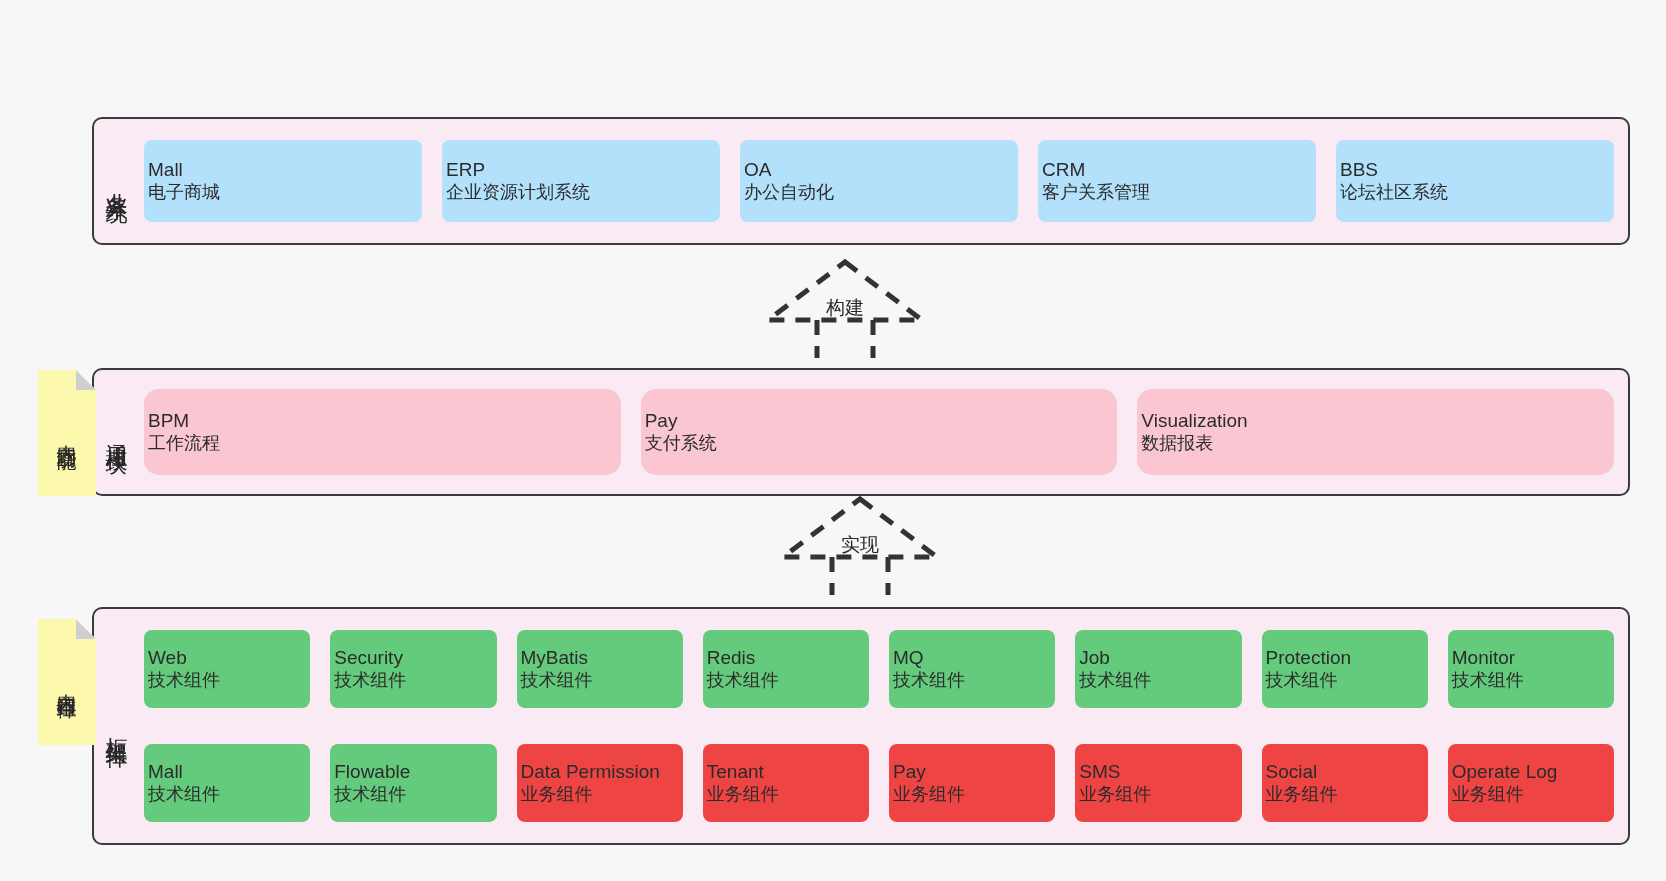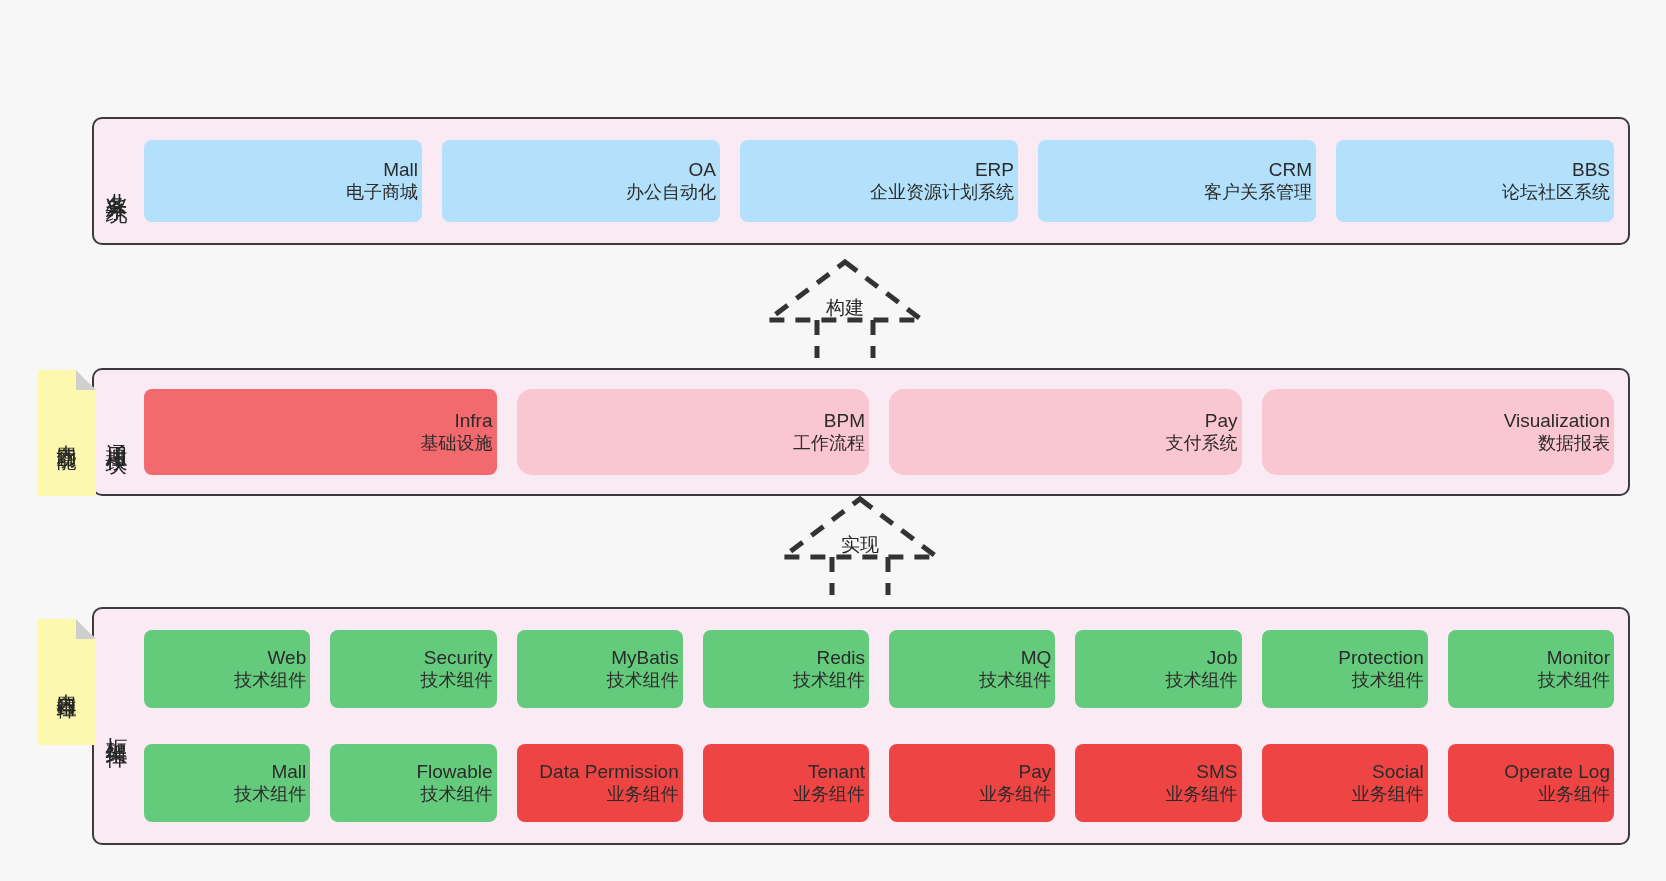--- a/index.html
+++ b/index.html
@@ -70,7 +70,7 @@
     border-radius: 8px;
     display: flex;
     flex-direction: column;
-    align-items: flex-end;
+    align-items: flex-start;
     justify-content: center;
     text-align: center;
     box-sizing: border-box;

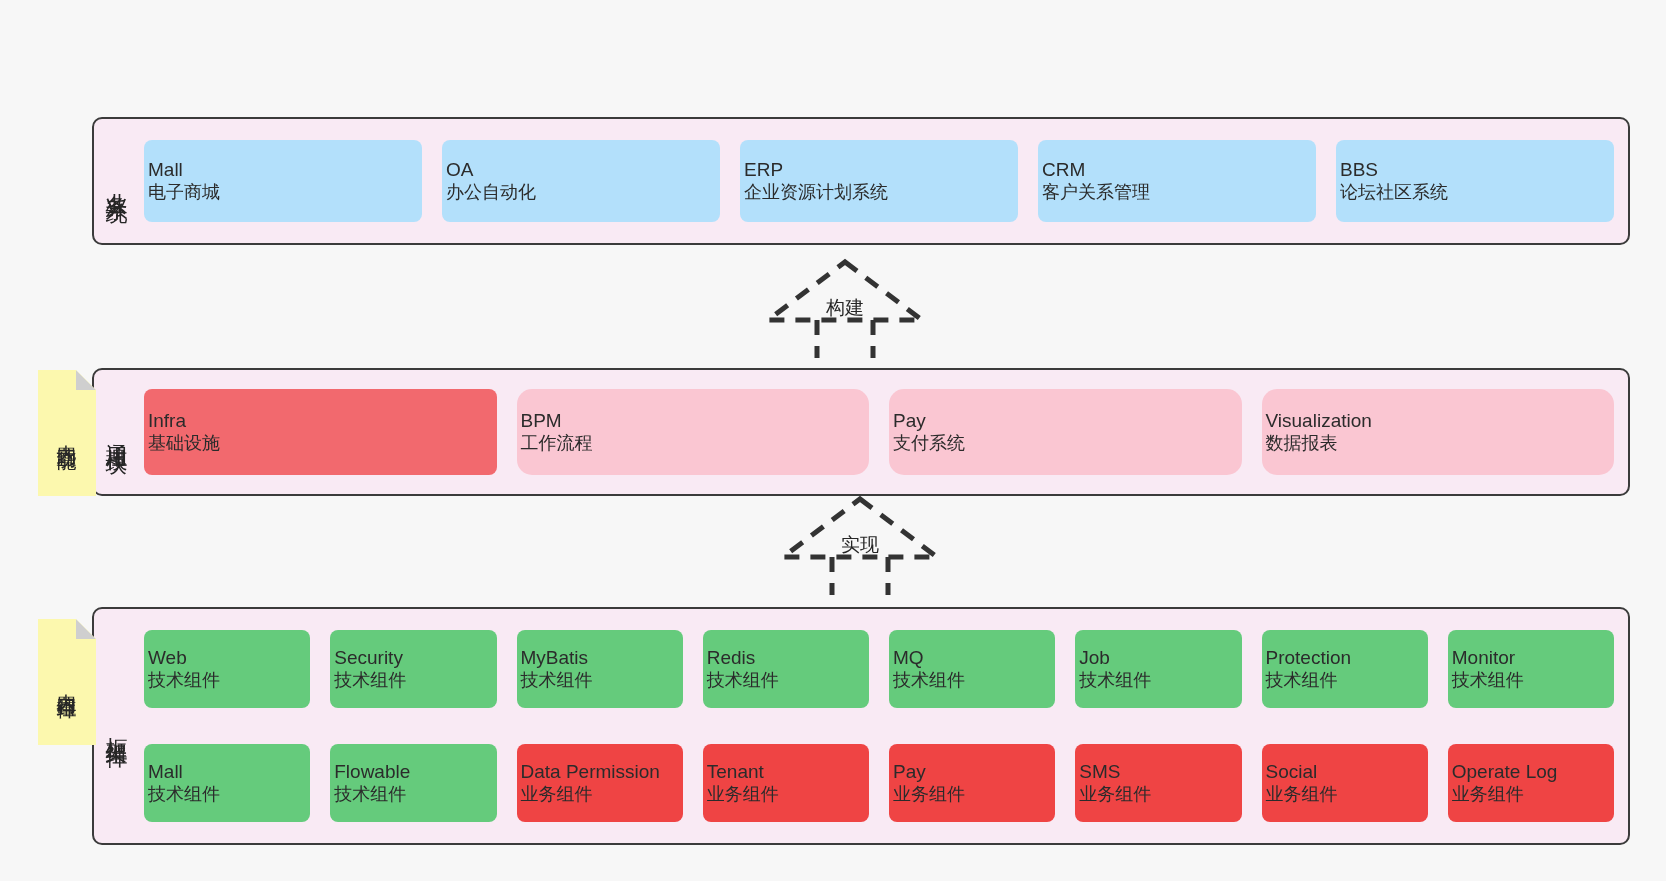--- a/index.html
+++ b/index.html
@@ -159,12 +159,12 @@
           <span class="sub">电子商城</span>
         </div>
         <div class="node blue">
+          <span class="ttl">ERP</span>
+          <span class="sub">企业资源计划系统</span>
+        </div>
+        <div class="node blue">
           <span class="ttl">OA</span>
           <span class="sub">办公自动化</span>
-        </div>
-        <div class="node blue">
-          <span class="ttl">ERP</span>
-          <span class="sub">企业资源计划系统</span>
         </div>
         <div class="node blue">
           <span class="ttl">CRM</span>

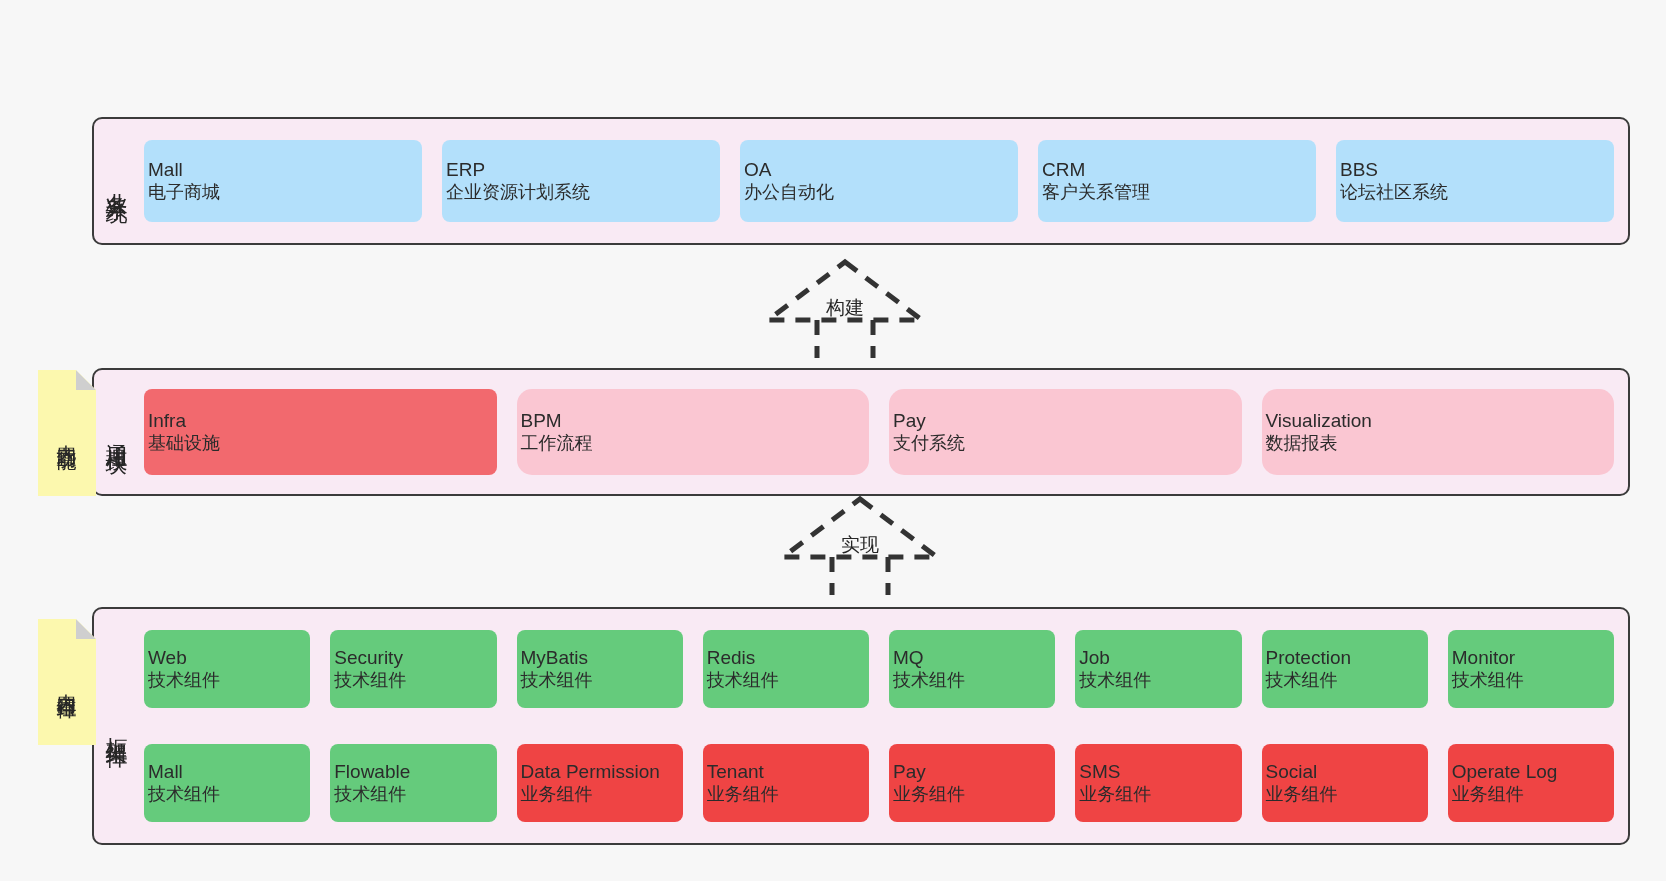--- a/index.html
+++ b/index.html
@@ -190,10 +190,6 @@
     <div class="layer-title">通用模块</div>
     <div class="layer-body">
       <div class="row">
-        <div class="node red">
-          <span class="ttl">Infra</span>
-          <span class="sub">基础设施</span>
-        </div>
         <div class="node pink">
           <span class="ttl">BPM</span>
           <span class="sub">工作流程</span>

